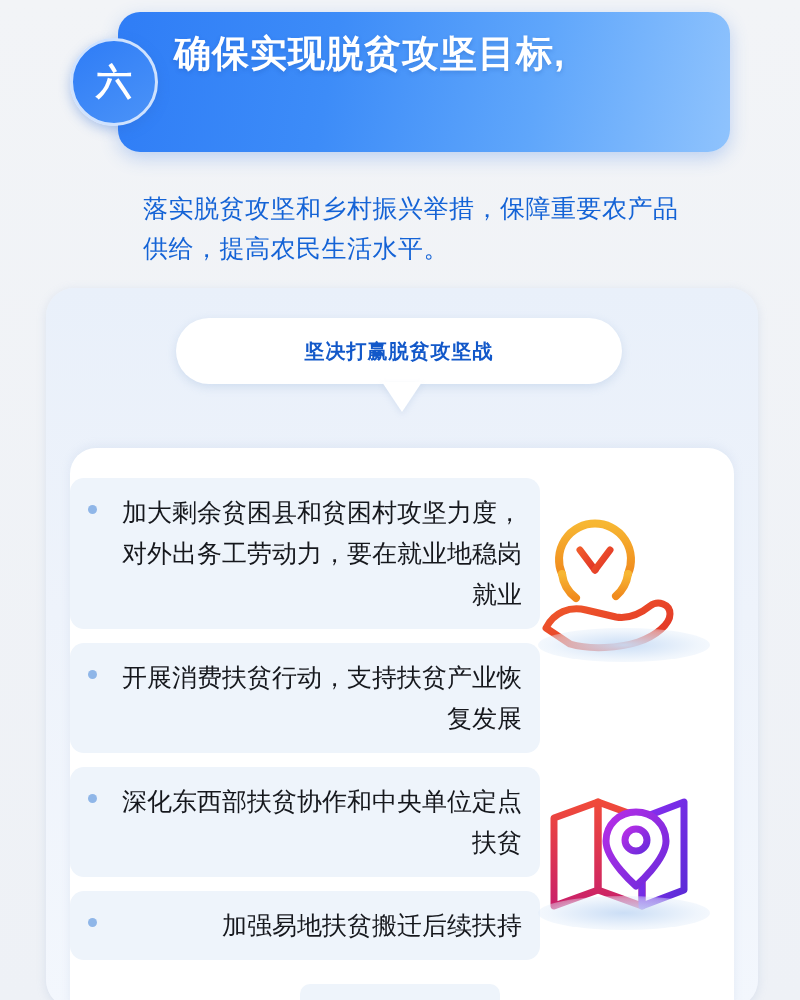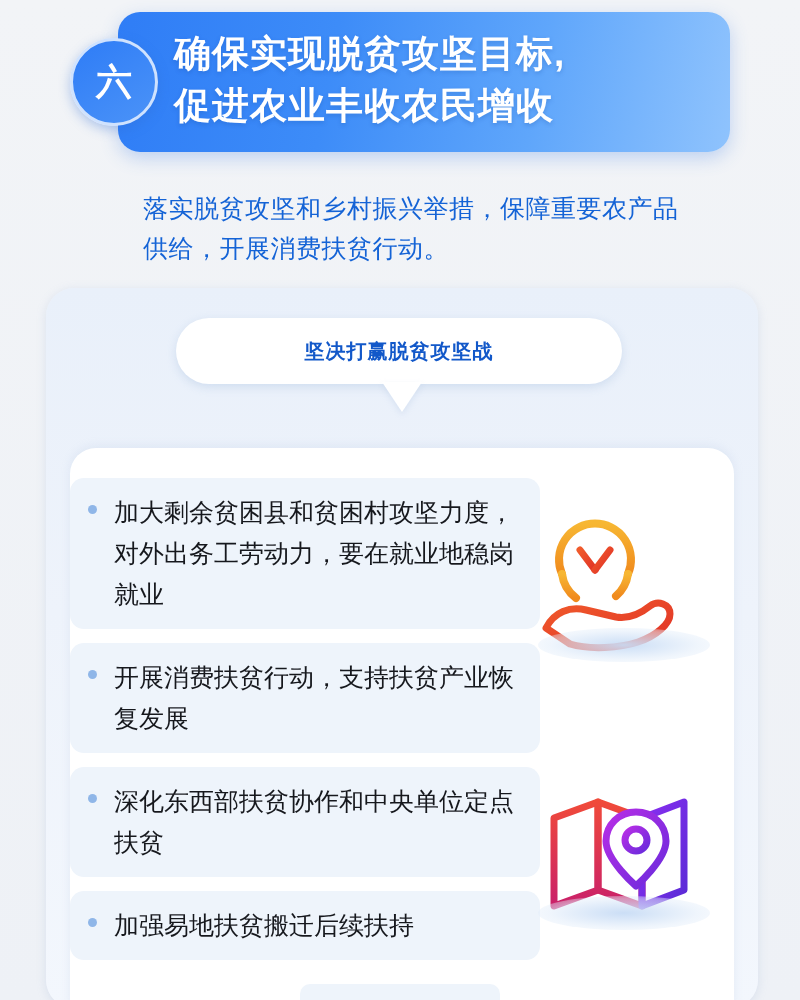--- a/index.html
+++ b/index.html
@@ -244,7 +244,6 @@
     <div class="header-banner">
       <div class="header-text">
         <span class="header-line">确保实现脱贫攻坚目标,</span>
-        <span class="header-line">促进农业丰收农民增收</span>
       </div>
     </div>
     <div class="badge-number">六</div>

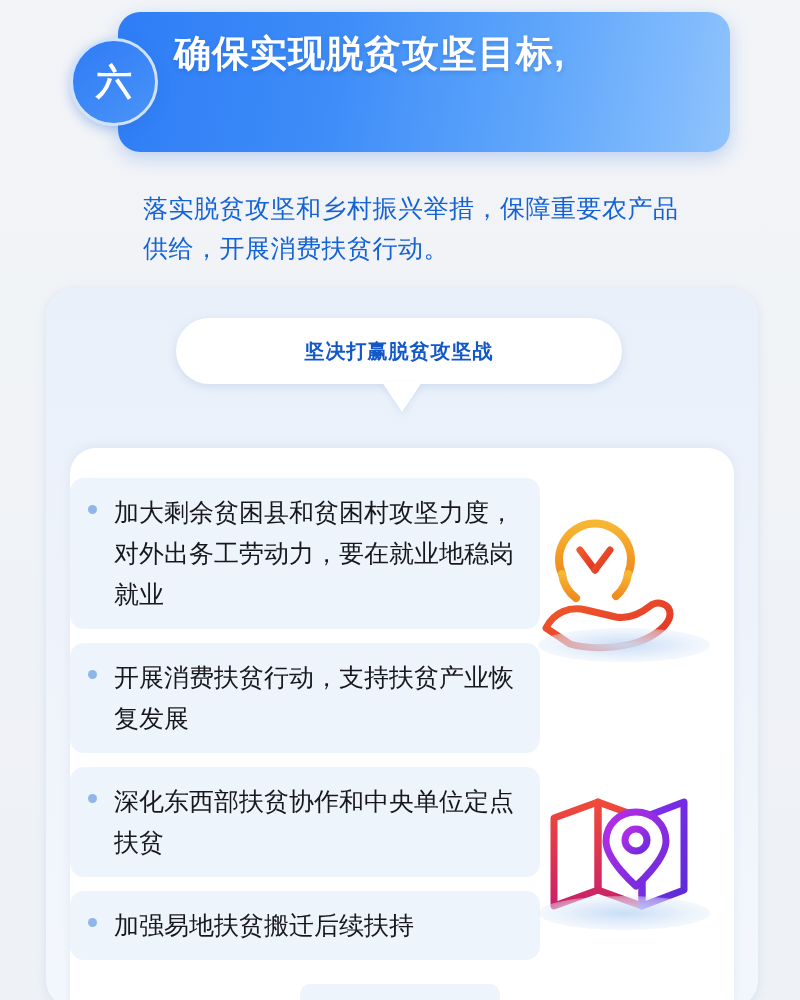--- a/index.html
+++ b/index.html
@@ -249,7 +249,7 @@
     <div class="badge-number">六</div>
   </div>
 
-  <div class="subtitle">落实脱贫攻坚和乡村振兴举措，保障重要农产品供给，开展消费扶贫行动。</div>
+  <div class="subtitle">落实脱贫攻坚和乡村振兴举措，保障重要农产品供给，提高农民生活水平。</div>
 
   <div class="main-card"></div>
 

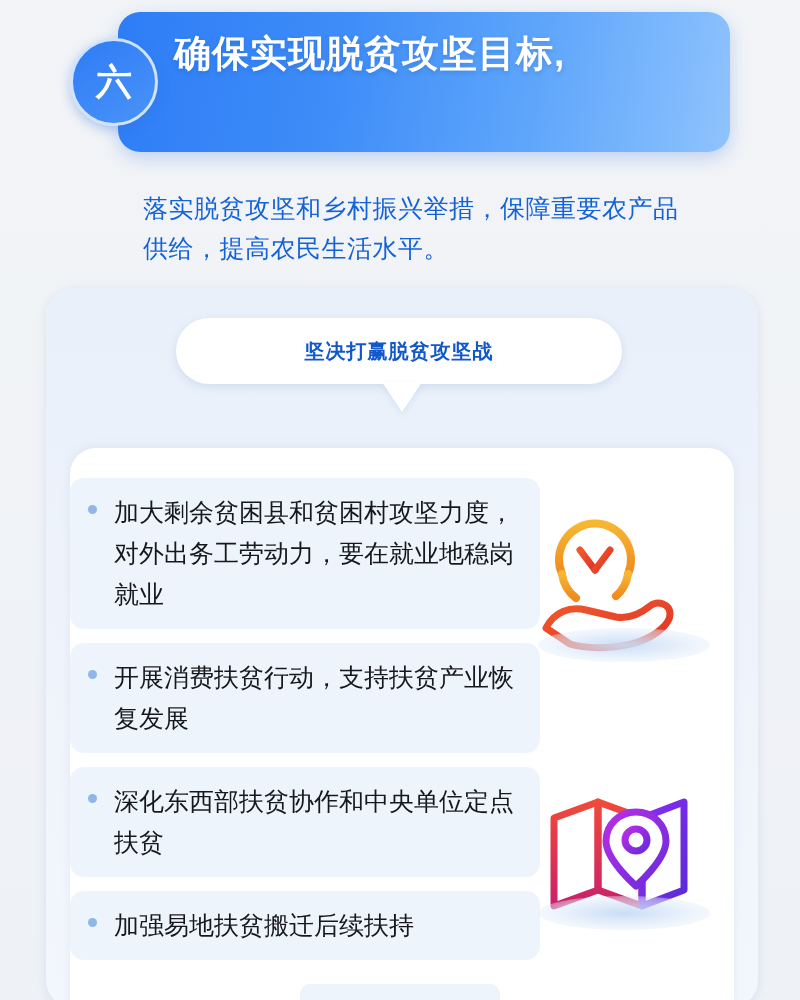--- a/index.html
+++ b/index.html
@@ -159,6 +159,7 @@
     top: 478px;
     left: 70px;
     width: 470px;
+    text-align: right;
   }
 
   .bullet-item {

